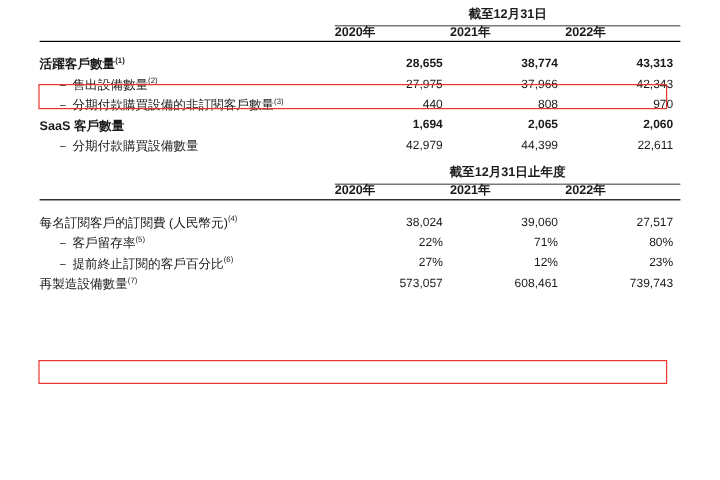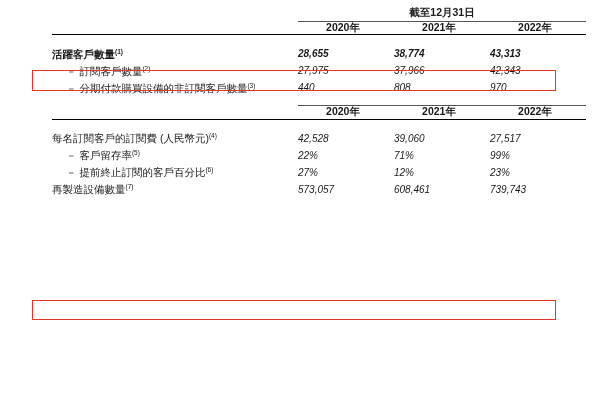--- a/index.html
+++ b/index.html
@@ -24,7 +24,7 @@
   }
   table.fin {
     width: 534px;
-    margin-left: 52px;
+    margin-left: 33px;
     border-collapse: collapse;
     table-layout: fixed;
     font-size: 10px;

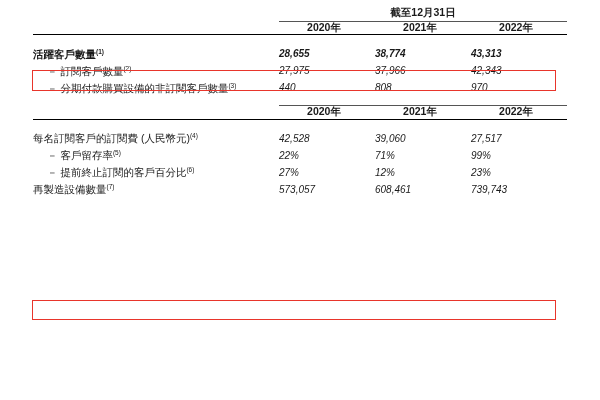--- a/index.html
+++ b/index.html
@@ -63,7 +63,7 @@
     padding-bottom: 3px !important;
   }
   .hdr-year {
-    text-align: center;
+    text-align: left;
     font-weight: bold;
     font-size: 10.5px;
     padding-right: 6px !important;

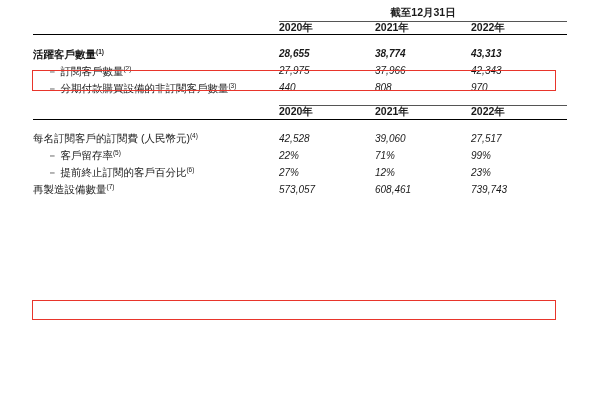--- a/index.html
+++ b/index.html
@@ -37,11 +37,10 @@
   .col-label { width: 246px; }
   .col-num { width: 96px; }
   .num {
-    text-align: left;
+    text-align: right;
     padding-right: 6px !important;
     font-size: 10px;
     white-space: nowrap;
-    font-style: italic;
   }
   .lbl {
     text-align: left;

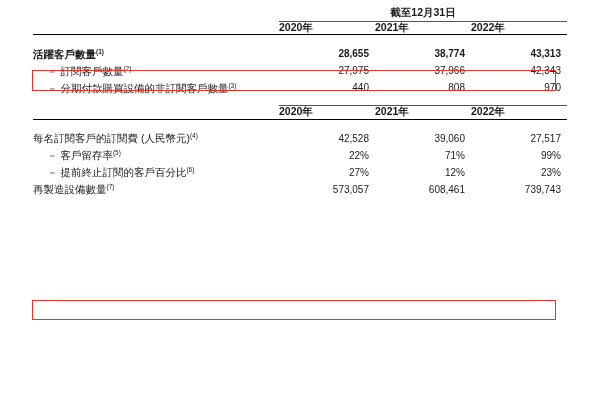--- a/index.html
+++ b/index.html
@@ -153,7 +153,7 @@
         <td class="num bold">43,313</td>
       </tr>
       <tr class="row">
-        <td class="lbl indent"><span>－ 訂閱客戶數量</span><sup>(2)</sup></td>
+        <td class="lbl indent"><span>－ 售出設備數量</span><sup>(2)</sup></td>
         <td class="num">27,975</td>
         <td class="num">37,966</td>
         <td class="num">42,343</td>

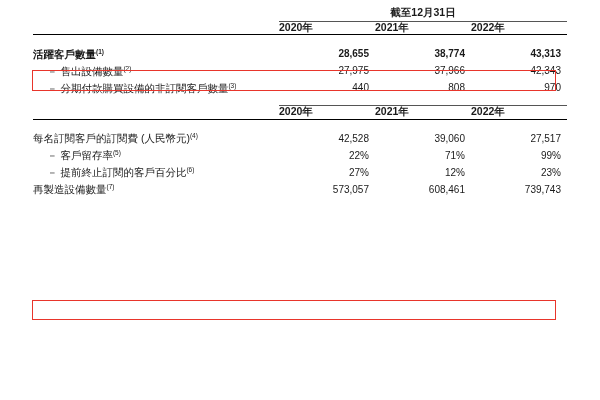--- a/index.html
+++ b/index.html
@@ -164,6 +164,12 @@
         <td class="num">808</td>
         <td class="num">970</td>
       </tr>
+      <tr class="row">
+        <td class="lbl bold"><span>SaaS 客戶數量</span><sup></sup></td>
+        <td class="num bold">1,694</td>
+        <td class="num bold">2,065</td>
+        <td class="num bold">2,060</td>
+      </tr>
       <tr class="spacer-md">
           <td colspan="4"></td>
         </tr>

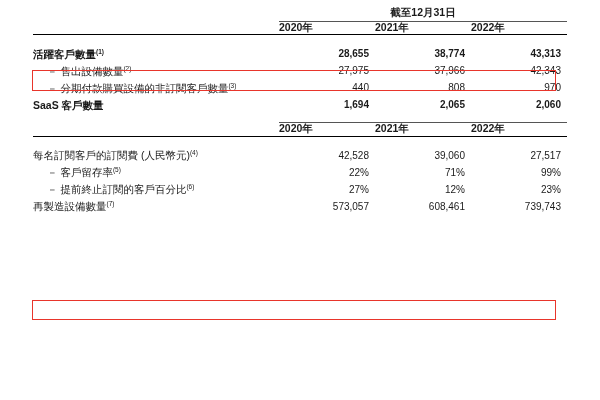--- a/index.html
+++ b/index.html
@@ -170,6 +170,12 @@
         <td class="num bold">2,065</td>
         <td class="num bold">2,060</td>
       </tr>
+      <tr class="row">
+        <td class="lbl indent"><span>－ 分期付款購買設備數量</span><sup></sup></td>
+        <td class="num">42,979</td>
+        <td class="num">44,399</td>
+        <td class="num">22,611</td>
+      </tr>
       <tr class="spacer-md">
           <td colspan="4"></td>
         </tr>

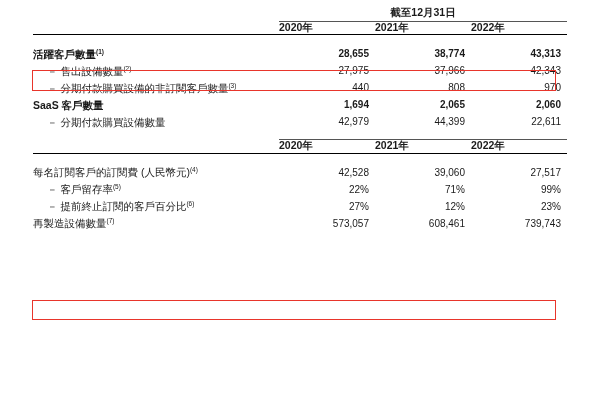--- a/index.html
+++ b/index.html
@@ -190,6 +190,10 @@
         <col class="col-num">
     </colgroup>
     <tbody>
+      <tr>
+        <td></td>
+        <td class="hdr-group" colspan="3">截至12月31日止年度</td>
+      </tr>
       <tr class="rule-row">
         <td></td>
         <td colspan="3">

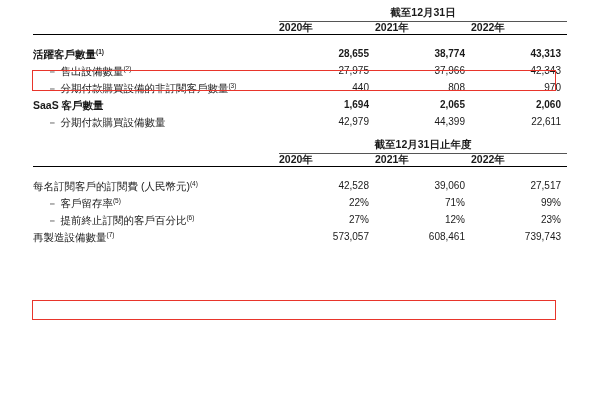--- a/index.html
+++ b/index.html
@@ -217,7 +217,7 @@
 
       <tr class="row">
         <td class="lbl"><span>每名訂閱客戶的訂閱費 (人民幣元)</span><sup>(4)</sup></td>
-        <td class="num">42,528</td>
+        <td class="num">38,024</td>
         <td class="num">39,060</td>
         <td class="num">27,517</td>
       </tr>

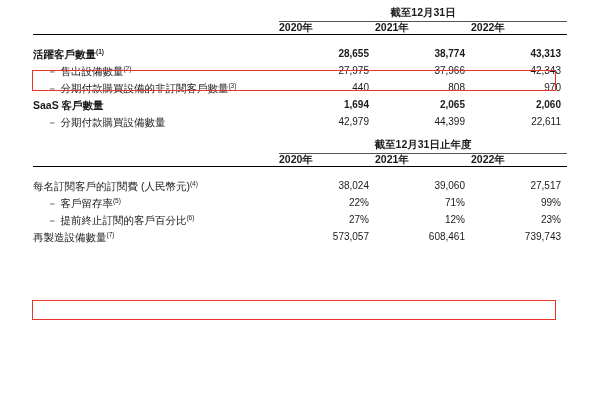--- a/index.html
+++ b/index.html
@@ -225,7 +225,7 @@
         <td class="lbl indent"><span>－ 客戶留存率</span><sup>(5)</sup></td>
         <td class="num">22%</td>
         <td class="num">71%</td>
-        <td class="num">99%</td>
+        <td class="num">80%</td>
       </tr>
       <tr class="row">
         <td class="lbl indent"><span>－ 提前終止訂閱的客戶百分比</span><sup>(6)</sup></td>

